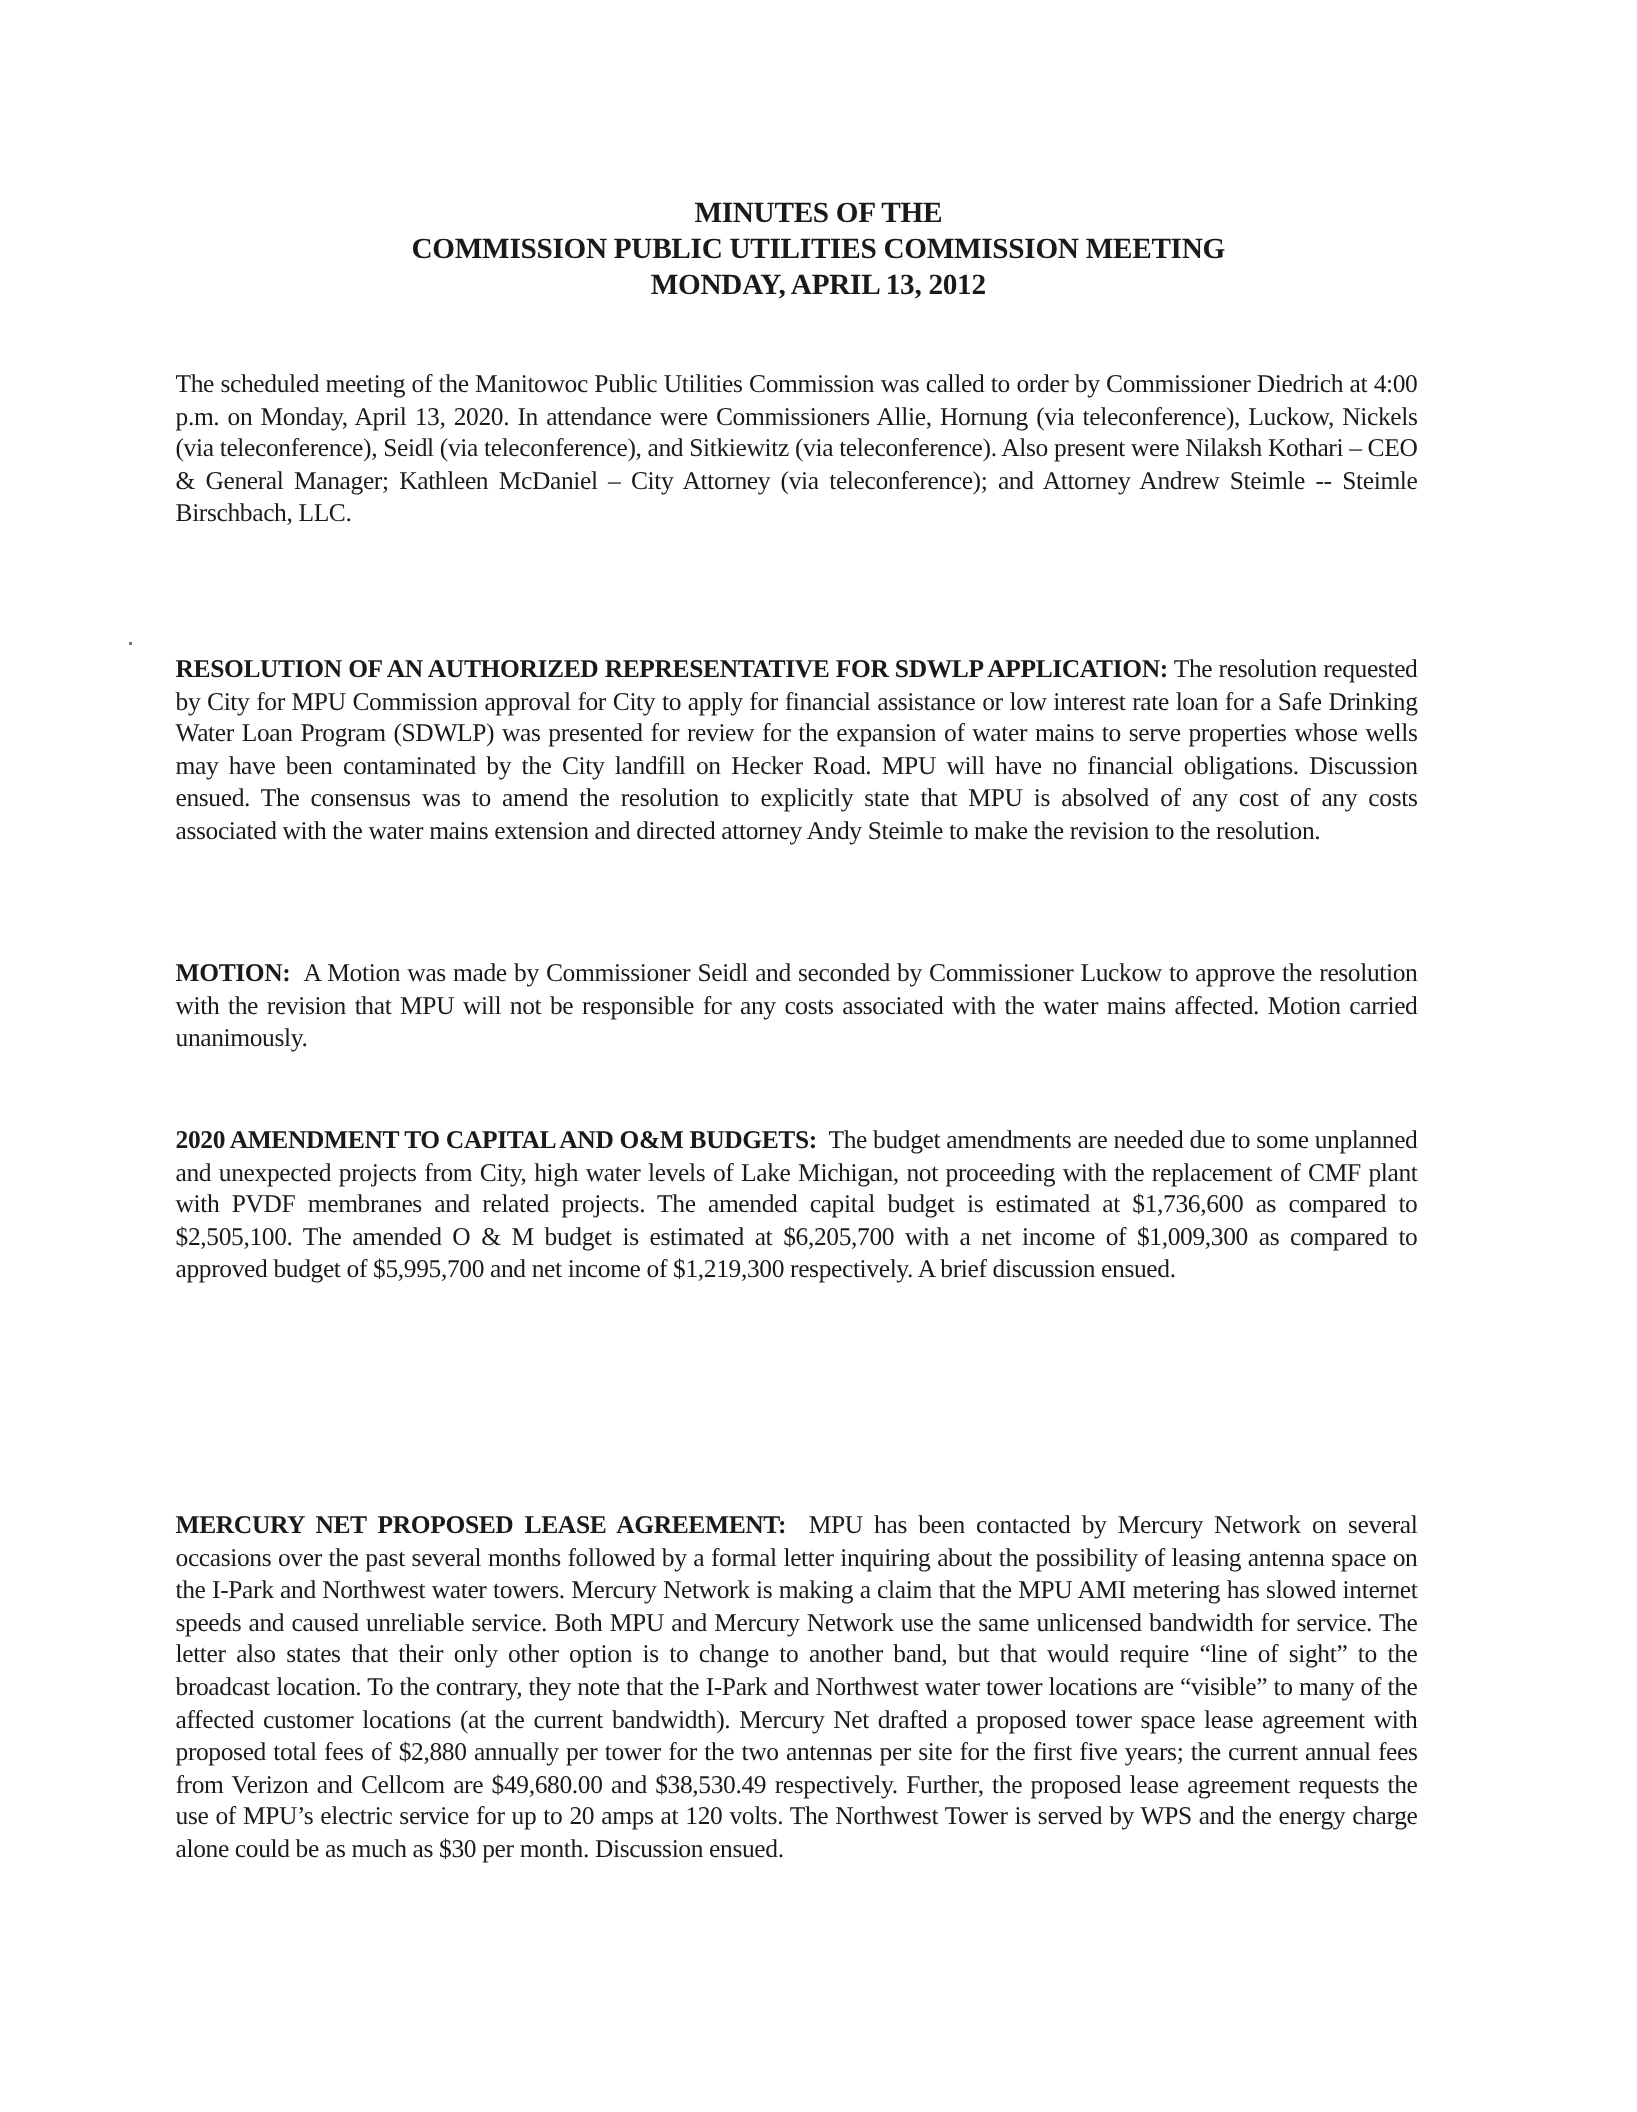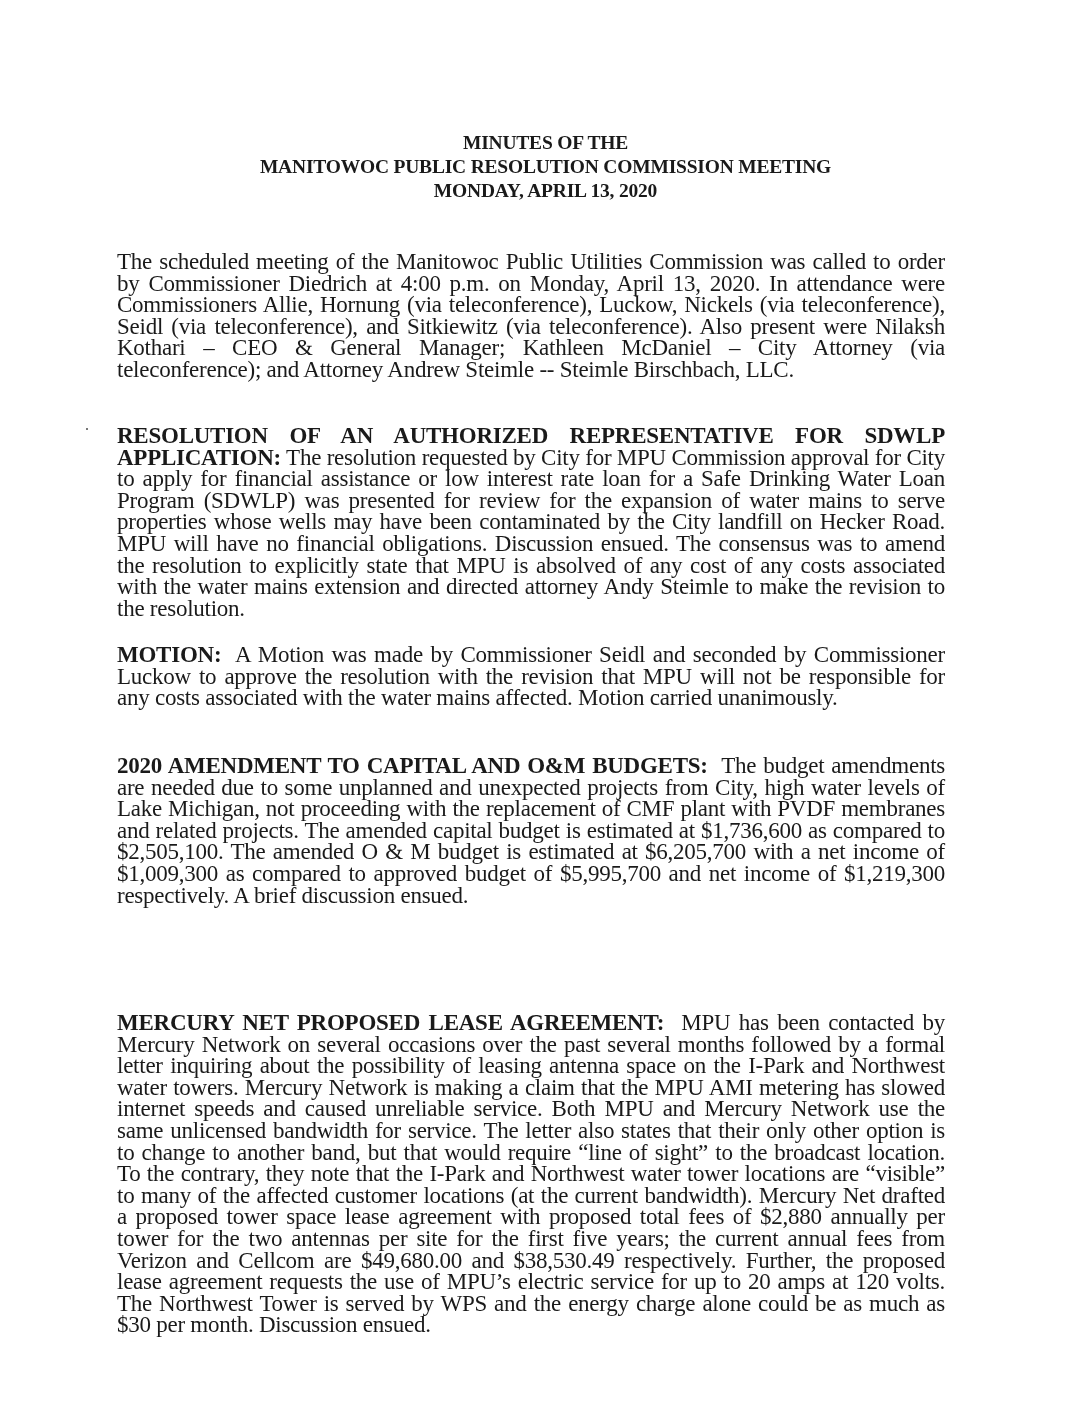--- a/index.html
+++ b/index.html
@@ -70,7 +70,7 @@
 
   <div class="header">
     <div>MINUTES OF THE</div>
-    <div>MANITOWOC PUBLIC RESOLUTION COMMISSION MEETING</div>
+    <div>COMMISSION PUBLIC UTILITIES COMMISSION MEETING</div>
     <div>MONDAY, APRIL 13, 2020</div>
   </div>
 

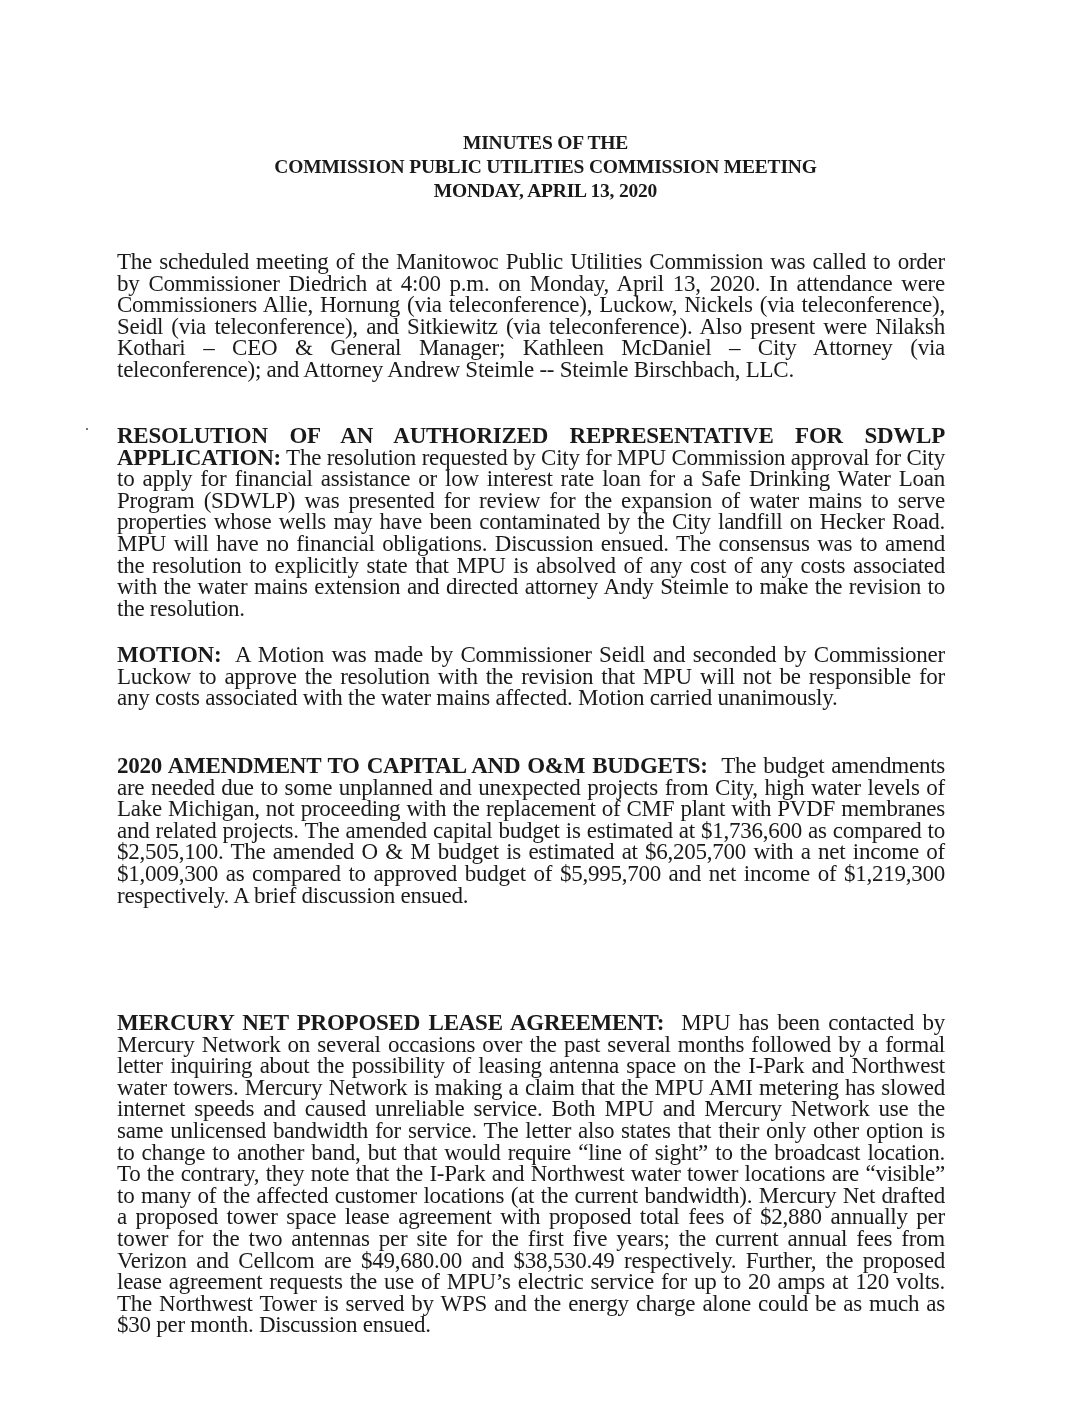--- a/index.html
+++ b/index.html
@@ -71,7 +71,7 @@
   <div class="header">
     <div>MINUTES OF THE</div>
     <div>COMMISSION PUBLIC UTILITIES COMMISSION MEETING</div>
-    <div>MONDAY, APRIL 13, 2020</div>
+    <div>MONDAY, APRIL 13, 2012</div>
   </div>
 
   <div class="stray-mark"></div>

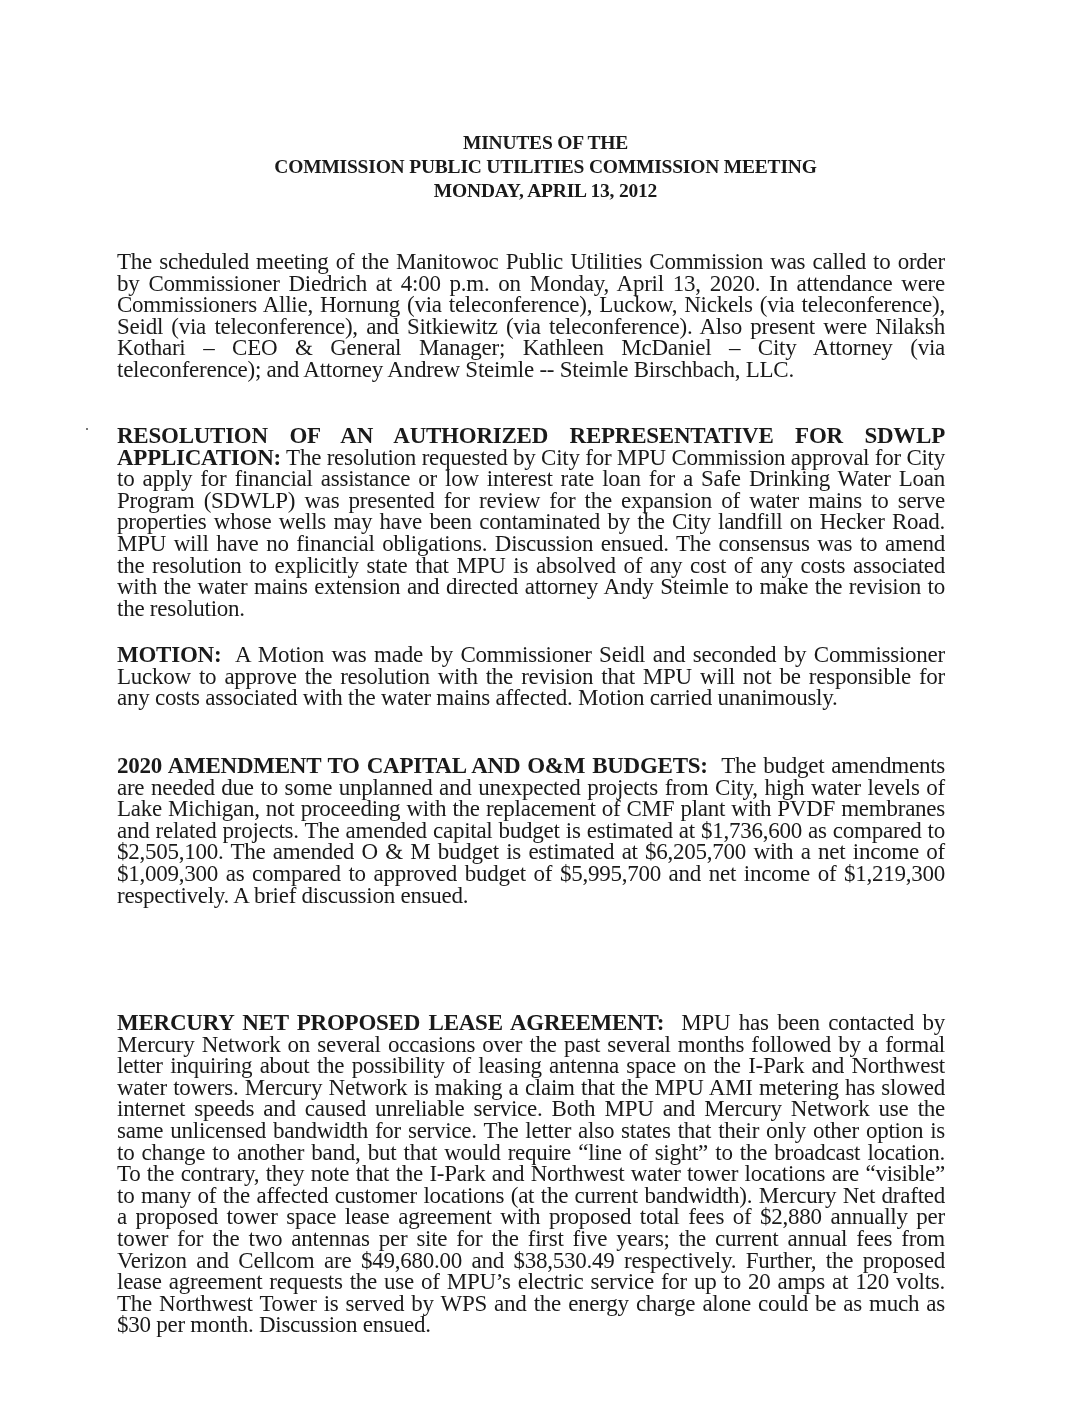--- a/index.html
+++ b/index.html
@@ -38,7 +38,7 @@
       position: absolute;
       left: 117px;
       width: 828px;
-      font-size: 23px;
+      font-size: 17px;
       line-height: 21.6px;
       text-align: justify;
       text-align-last: left;

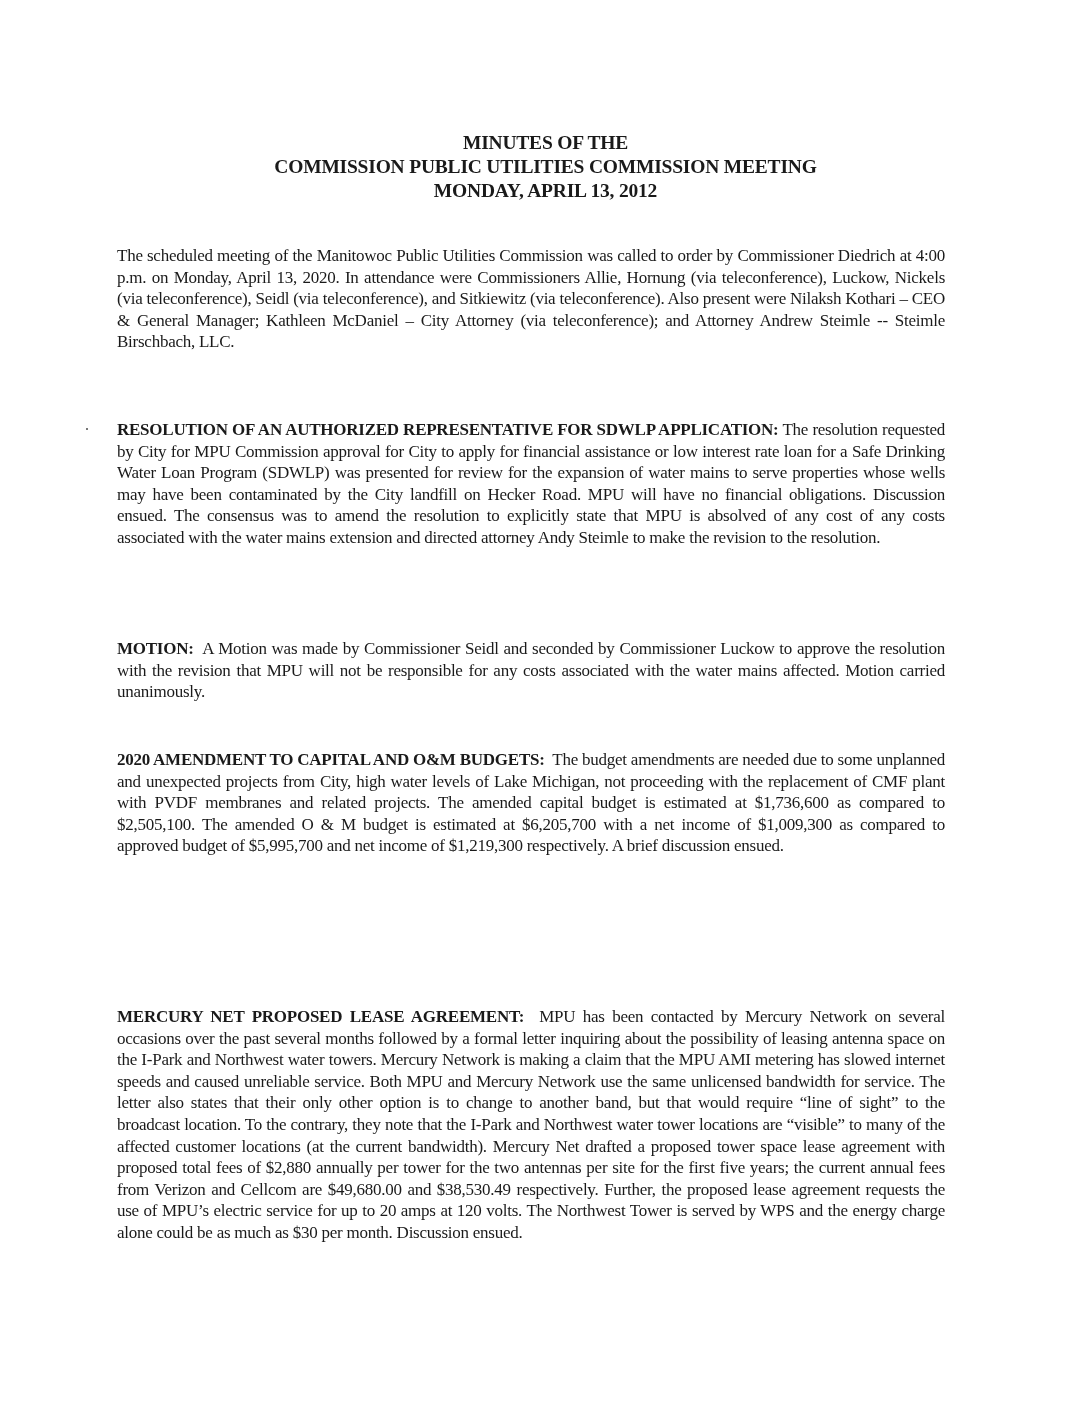--- a/index.html
+++ b/index.html
@@ -49,7 +49,7 @@
       font-weight: bold;
     }
     #p-intro { top: 228px; }
-    #p-sdwlp { top: 402px; }
+    #p-sdwlp { top: 418px; }
     #p-motion1 { top: 621px; }
     #p-budget { top: 732px; }
     #p-motion2 { top: 912px; }

